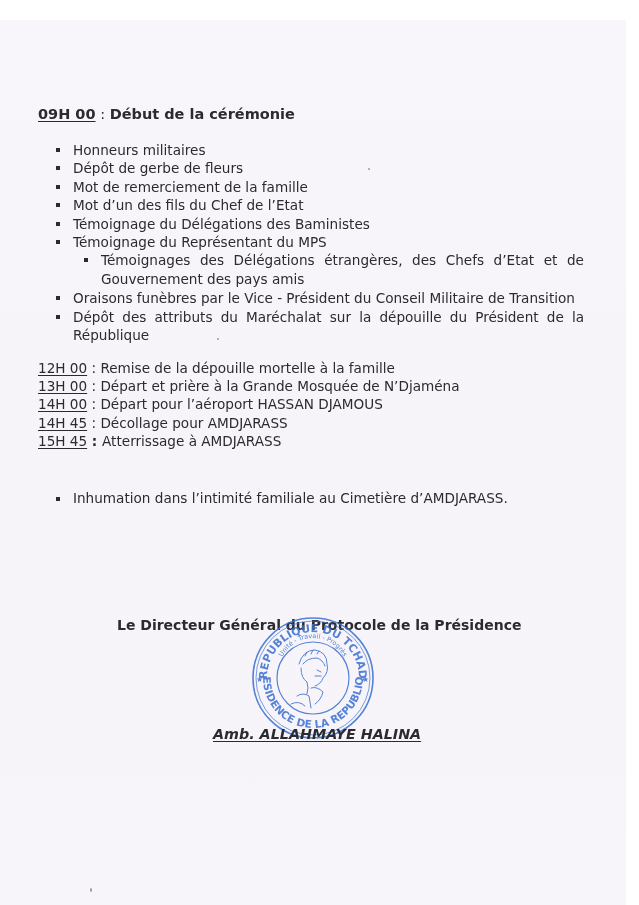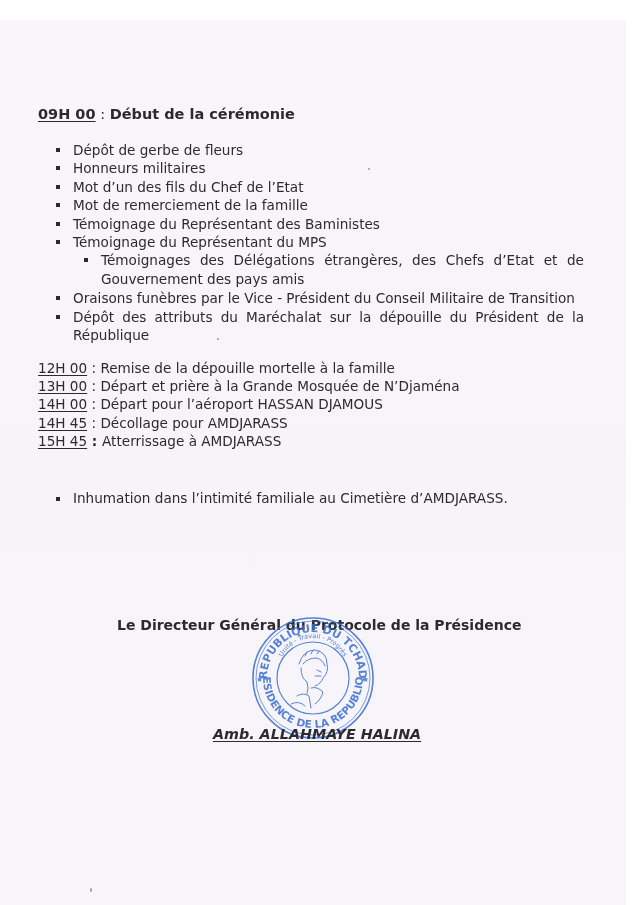--- a/index.html
+++ b/index.html
@@ -63,8 +63,8 @@
   </div>
 
   <ul class="bullets">
+    <li><span class="b"></span><span>Honneurs militaires</span></li>
     <li><span class="b"></span><span>Dépôt de gerbe de fleurs</span></li>
-    <li><span class="b"></span><span>Honneurs militaires</span></li>
     <li><span class="b"></span><span>Mot d’un des fils du Chef de l’Etat</span></li>
     <li><span class="b"></span><span>Mot de remerciement de la famille</span></li>
     <li><span class="b"></span><span>Témoignage du Représentant des Baministes</span></li>

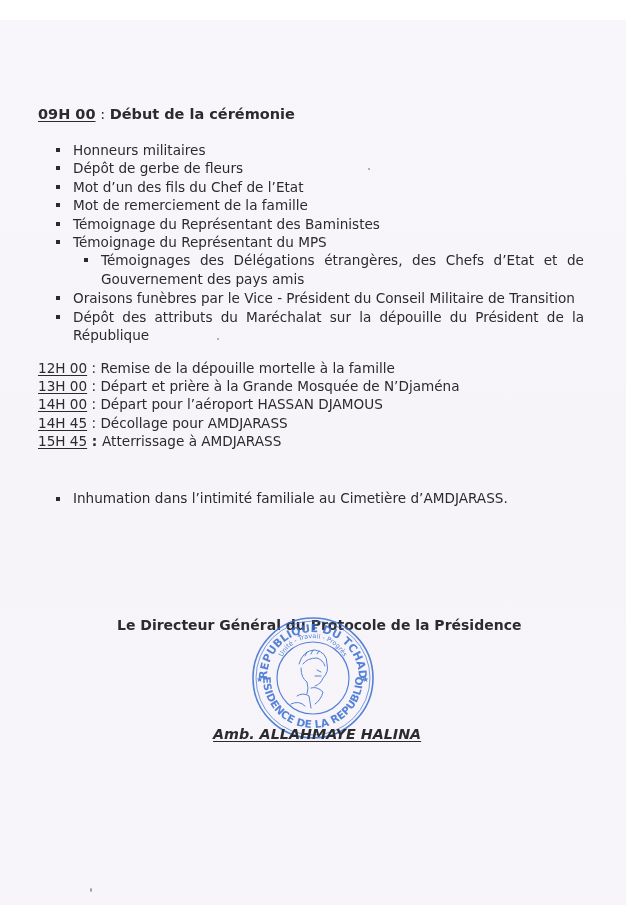--- a/index.html
+++ b/index.html
@@ -65,8 +65,8 @@
   <ul class="bullets">
     <li><span class="b"></span><span>Honneurs militaires</span></li>
     <li><span class="b"></span><span>Dépôt de gerbe de fleurs</span></li>
+    <li><span class="b"></span><span>Mot de remerciement de la famille</span></li>
     <li><span class="b"></span><span>Mot d’un des fils du Chef de l’Etat</span></li>
-    <li><span class="b"></span><span>Mot de remerciement de la famille</span></li>
     <li><span class="b"></span><span>Témoignage du Représentant des Baministes</span></li>
     <li><span class="b"></span><span>Témoignage du Représentant du MPS</span></li>
     <li class="justify" style="padding-right:42px;margin-left:28px;"><span class="b"></span><span>Témoignages des Délégations étrangères, des Chefs d’Etat et de Gouvernement des pays amis</span></li>

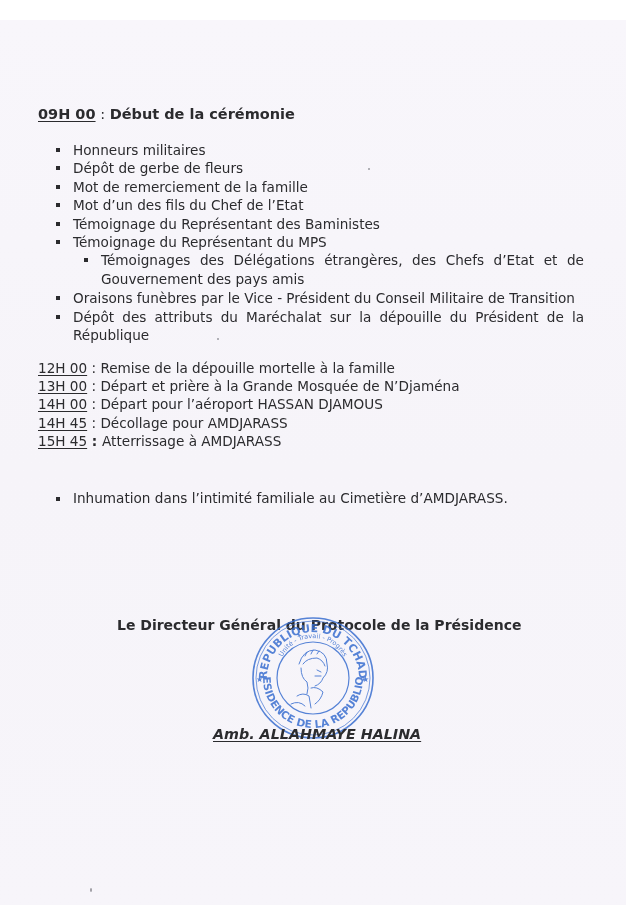--- a/index.html
+++ b/index.html
@@ -67,7 +67,7 @@
     <li><span class="b"></span><span>Dépôt de gerbe de fleurs</span></li>
     <li><span class="b"></span><span>Mot de remerciement de la famille</span></li>
     <li><span class="b"></span><span>Mot d’un des fils du Chef de l’Etat</span></li>
-    <li><span class="b"></span><span>Témoignage du Représentant des Baministes</span></li>
+    <li><span class="b"></span><span>Témoignage du Délégations des Baministes</span></li>
     <li><span class="b"></span><span>Témoignage du Représentant du MPS</span></li>
     <li class="justify" style="padding-right:42px;margin-left:28px;"><span class="b"></span><span>Témoignages des Délégations étrangères, des Chefs d’Etat et de Gouvernement des pays amis</span></li>
     <li style="margin-top:1px;"><span class="b"></span><span>Oraisons funèbres par le Vice - Président du Conseil Militaire de Transition</span></li>

